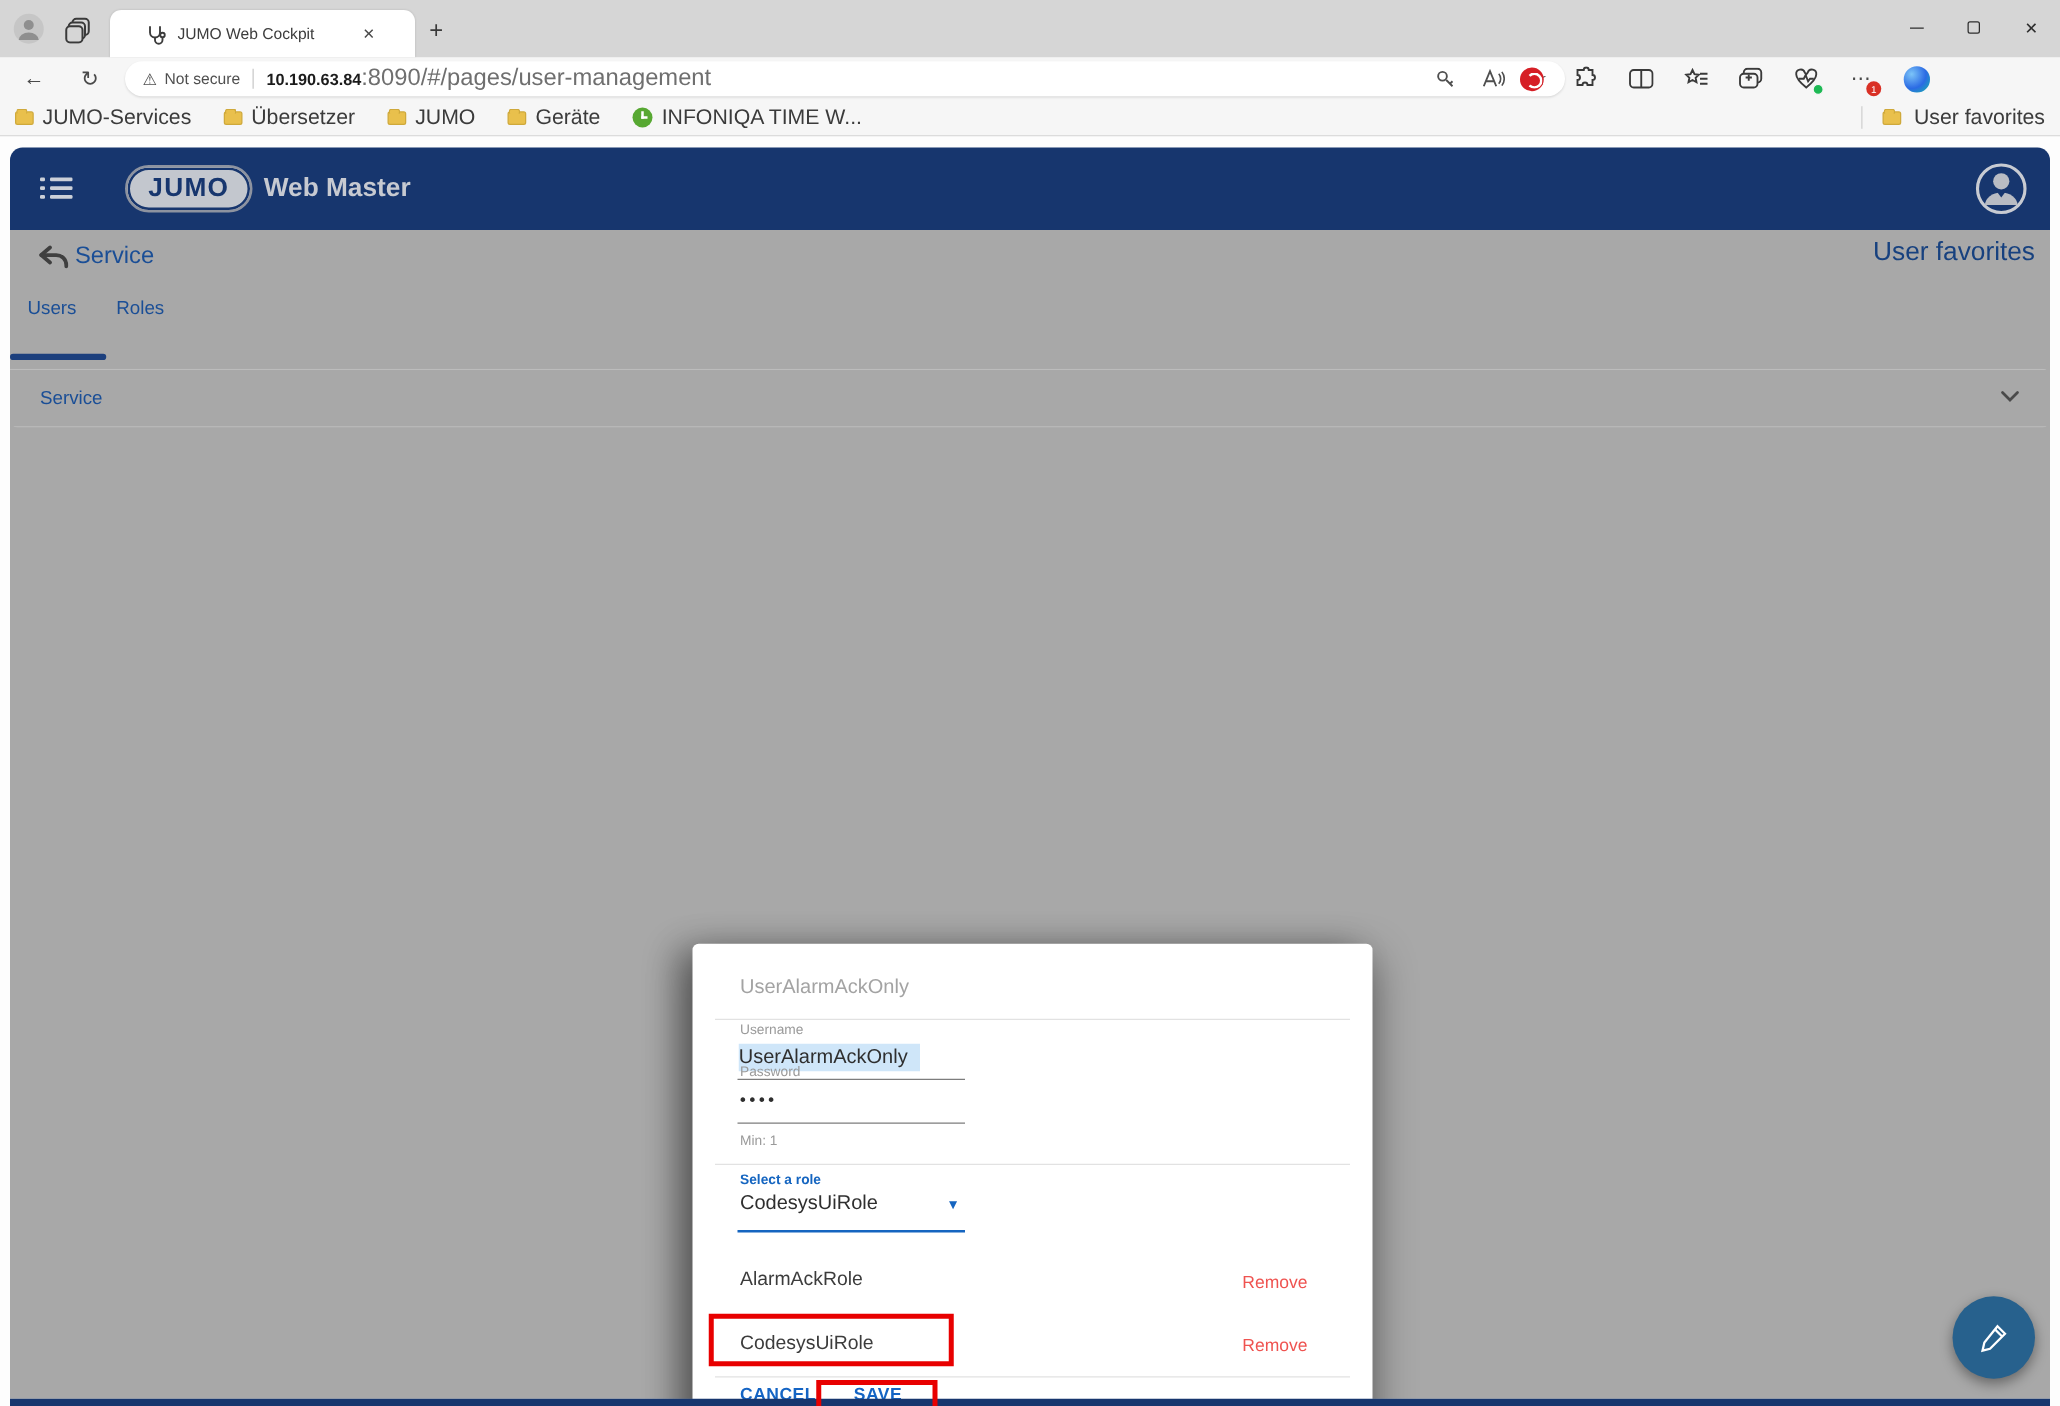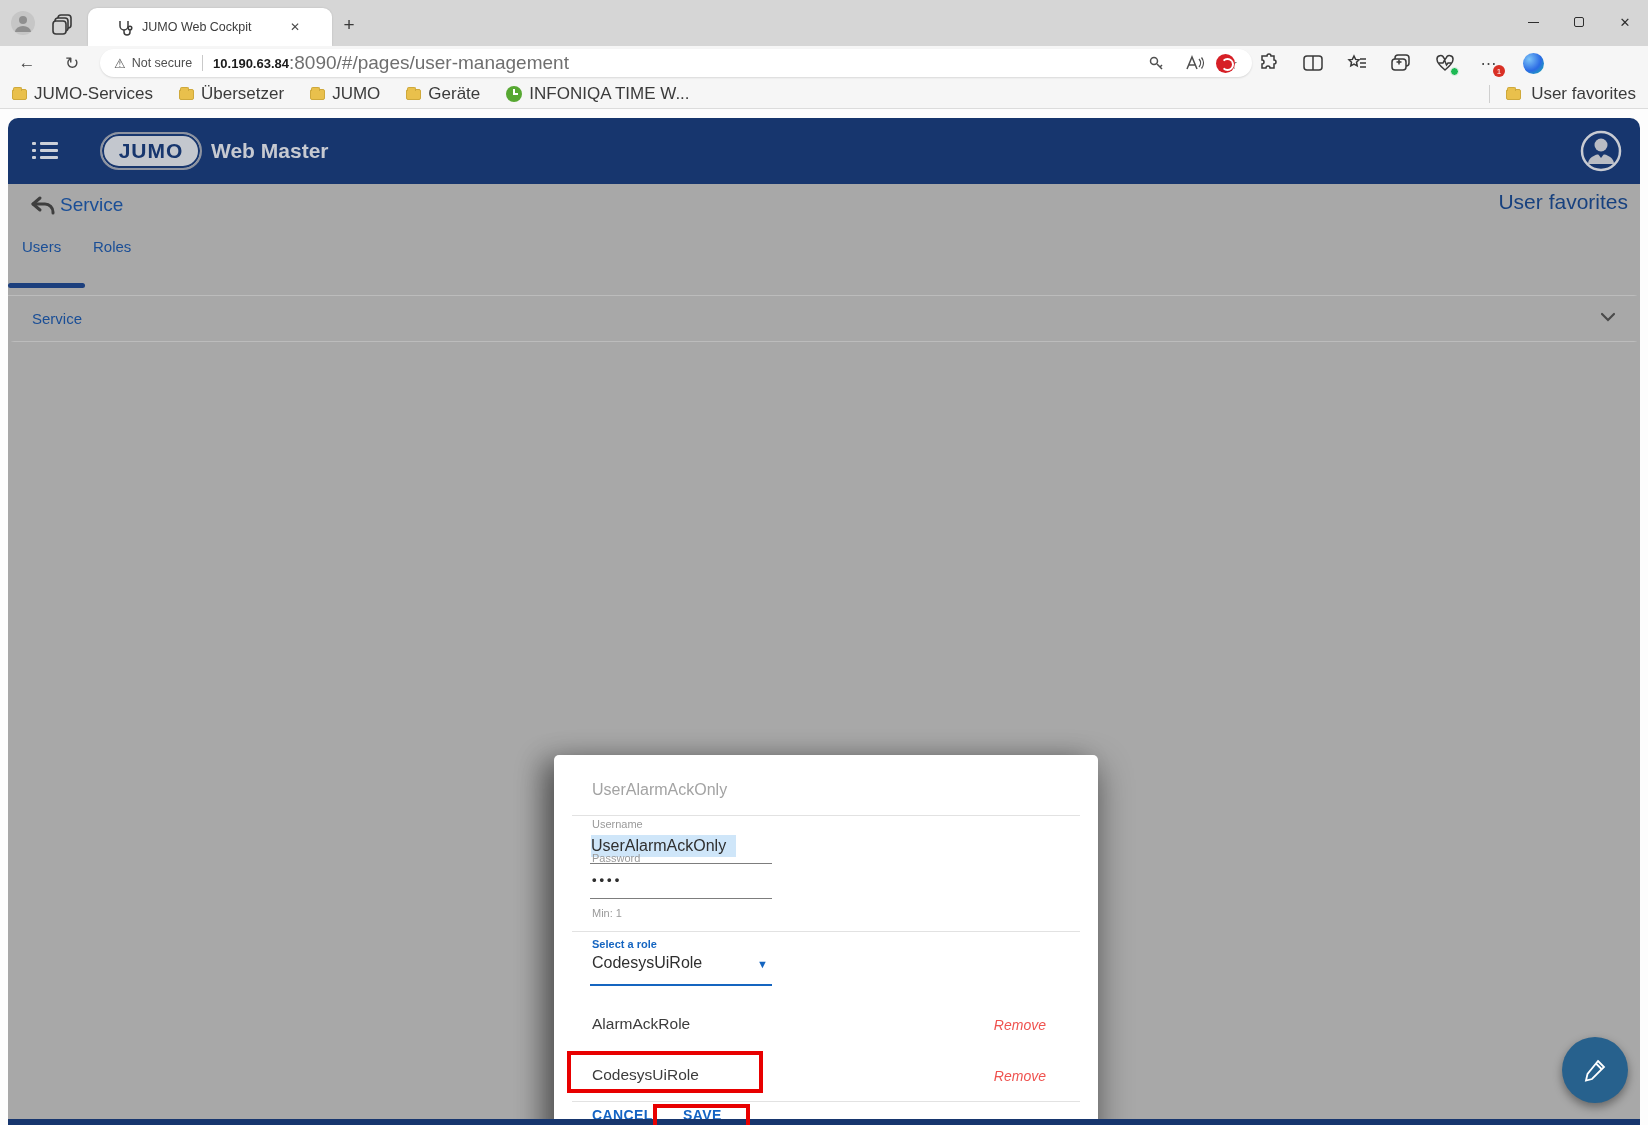--- a/index.html
+++ b/index.html
@@ -93,7 +93,7 @@
   .sel-underline { position:absolute; left:36px; width:182px; height:2px; background:#1565c0; }
   .sel-caret { position:absolute; left:203px; top:203px; font-size:11px; color:#1565c0; }
   .role-name { position:absolute; left:38px; font-size:15.5px; color:#3c3c3c; }
-  .remove-link { position:absolute; right:52px; font-size:14px; color:#ef5350;font-style:italic; }
+  .remove-link { position:absolute; right:52px; font-size:14px; color:#ef5350; }
   .dlg-btn { position:absolute; font-size:14px; font-weight:700; color:#1464c4; letter-spacing:.4px; }
   .annot { position:absolute; border:4px solid #e80000; z-index:30; }
 

